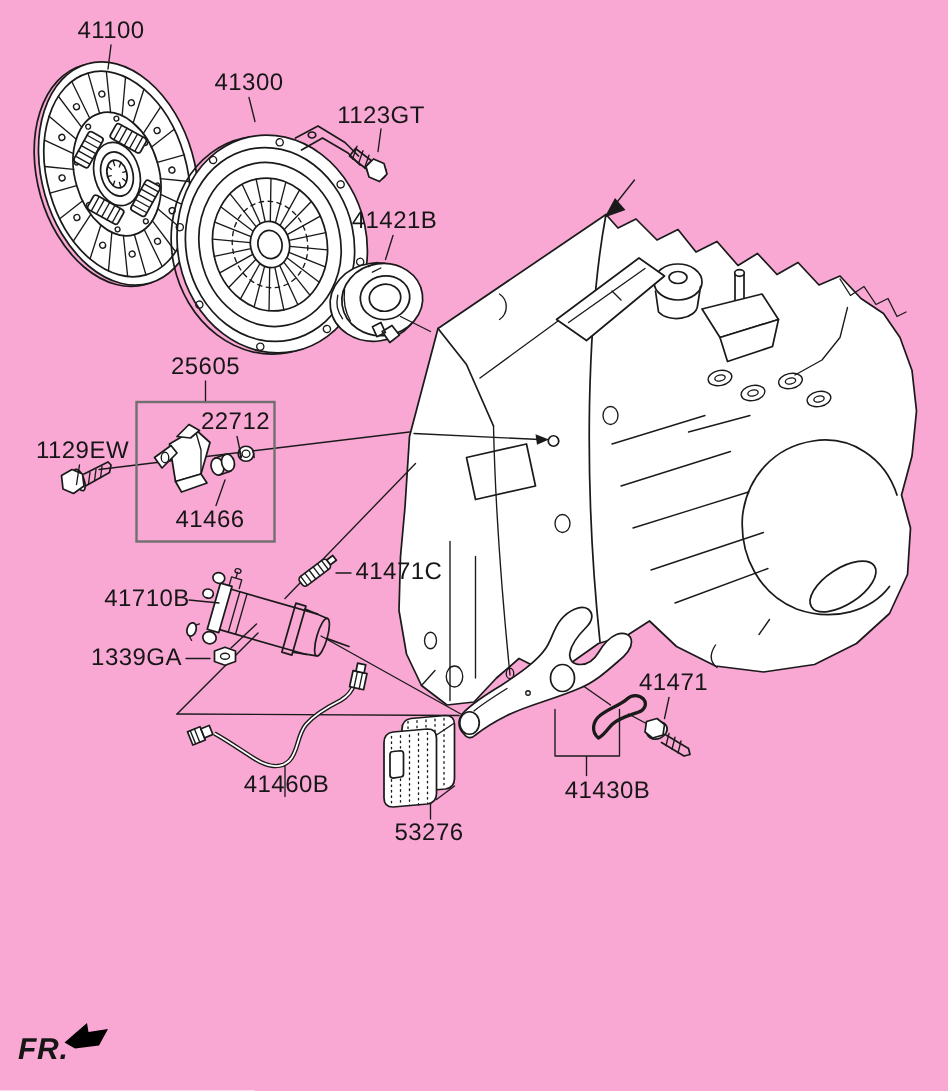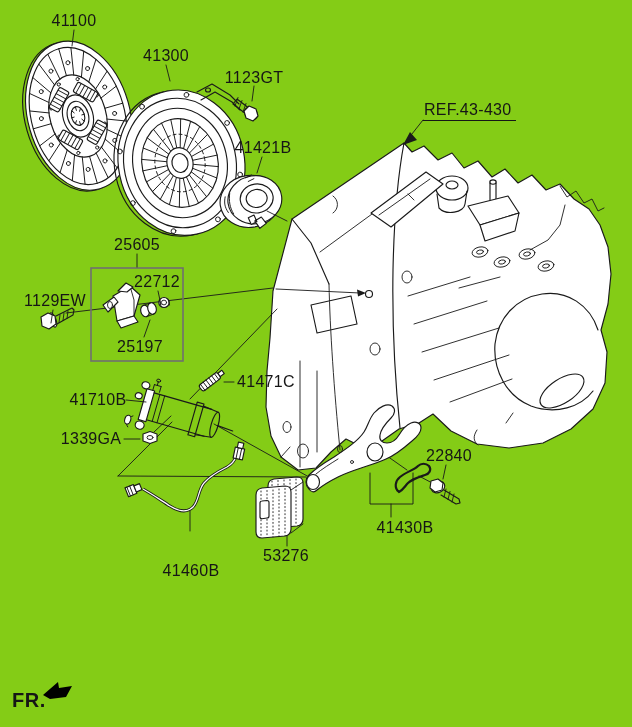--- a/index.html
+++ b/index.html
@@ -3,7 +3,7 @@
 <meta charset="utf-8">
 <style>
   html,body{margin:0;padding:0;background:#fff;}
-  .stage{position:relative;width:632px;height:727px;background:#84cc16;overflow:hidden;
+  .stage{position:relative;width:632px;height:727px;background:#f9a8d4;overflow:hidden;
          font-family:"Liberation Sans",sans-serif;}
   .stage svg{position:absolute;left:0;top:0;}
   .plabel{position:absolute;font-size:16px;line-height:17px;color:#161616;

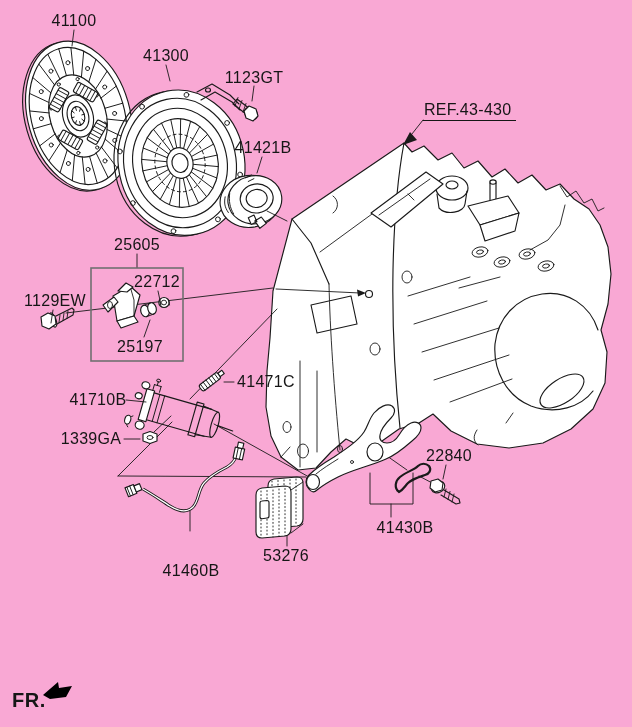--- a/index.html
+++ b/index.html
@@ -308,7 +308,6 @@
 <div class="plabel" style="left:74px;top:12px">41100</div>
 <div class="plabel" style="left:166px;top:47px">41300</div>
 <div class="plabel" style="left:254px;top:69px">1123GT</div>
-<div class="plabel anchor-left ref" style="left:423px;top:101px">REF.43-430</div>
 <div class="plabel" style="left:263px;top:139px">41421B</div>
 <div class="plabel" style="left:137px;top:236px">25605</div>
 <div class="plabel" style="left:157px;top:273px">22712</div>

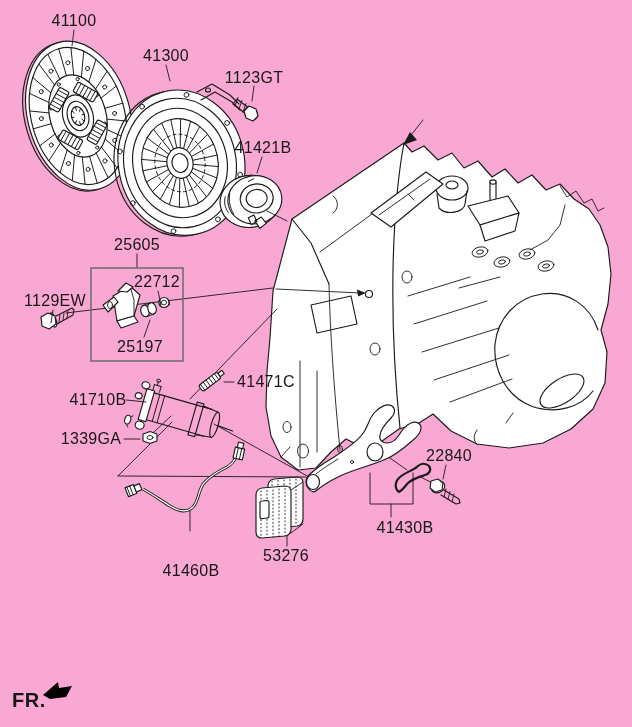--- a/index.html
+++ b/index.html
@@ -312,7 +312,7 @@
 <div class="plabel" style="left:137px;top:236px">25605</div>
 <div class="plabel" style="left:157px;top:273px">22712</div>
 <div class="plabel" style="left:55px;top:292px">1129EW</div>
-<div class="plabel" style="left:140px;top:338px">25197</div>
+<div class="plabel" style="left:140px;top:338px">41466</div>
 <div class="plabel anchor-left" style="left:237px;top:373px">41471C</div>
 <div class="plabel" style="left:98px;top:391px">41710B</div>
 <div class="plabel" style="left:91px;top:430px">1339GA</div>

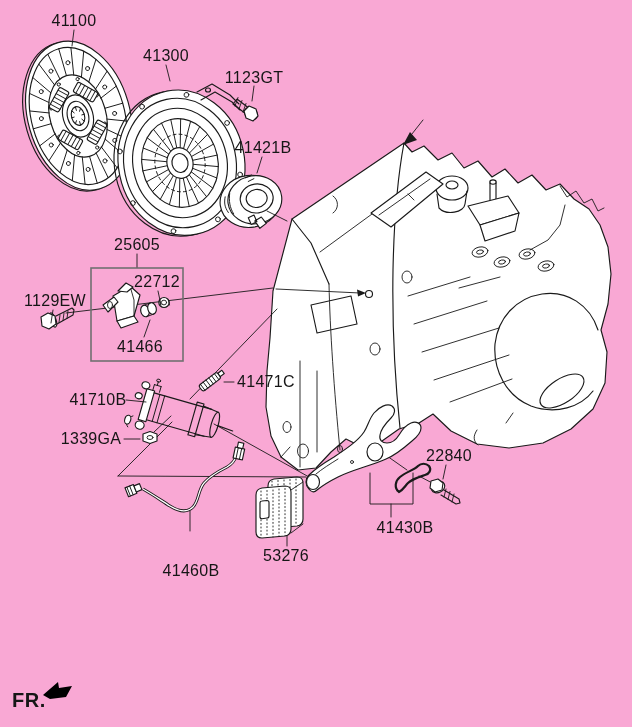--- a/index.html
+++ b/index.html
@@ -319,7 +319,7 @@
 <div class="plabel" style="left:191px;top:562px">41460B</div>
 <div class="plabel" style="left:286px;top:547px">53276</div>
 <div class="plabel" style="left:405px;top:519px">41430B</div>
-<div class="plabel" style="left:449px;top:447px">22840</div>
+<div class="plabel" style="left:449px;top:447px">41471</div>
 <div class="plabel anchor-left fr" style="left:12px;top:692px">FR.</div>
 
 </div>

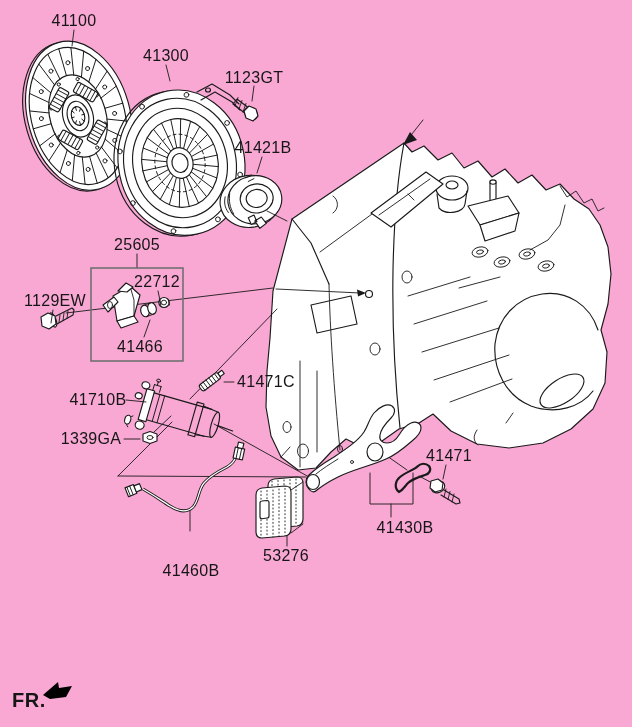--- a/index.html
+++ b/index.html
@@ -316,7 +316,7 @@
 <div class="plabel anchor-left" style="left:237px;top:373px">41471C</div>
 <div class="plabel" style="left:98px;top:391px">41710B</div>
 <div class="plabel" style="left:91px;top:430px">1339GA</div>
-<div class="plabel" style="left:191px;top:562px">41460B</div>
+<div class="plabel" style="left:191px;top:515px">41460B</div>
 <div class="plabel" style="left:286px;top:547px">53276</div>
 <div class="plabel" style="left:405px;top:519px">41430B</div>
 <div class="plabel" style="left:449px;top:447px">41471</div>

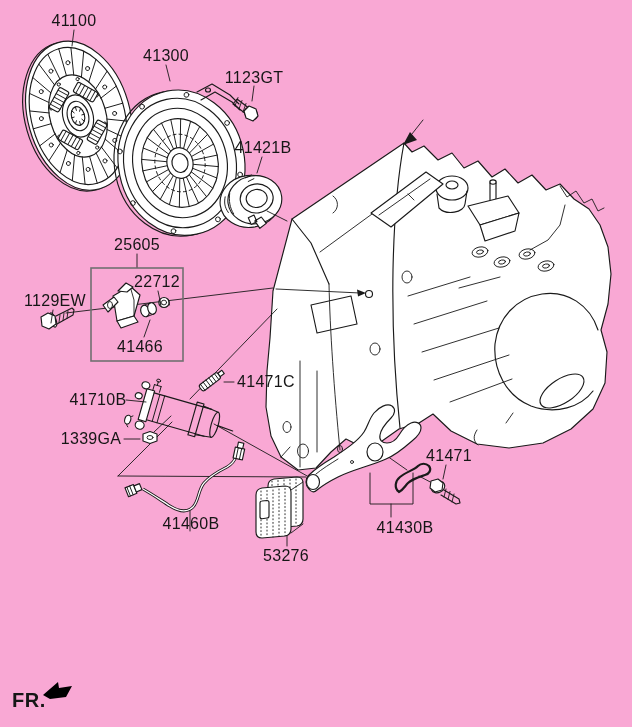--- a/index.html
+++ b/index.html
@@ -10,7 +10,7 @@
           white-space:nowrap;transform:translateX(-50%);letter-spacing:.3px;}
   .plabel.anchor-left{transform:none;}
   .plabel.ref{border-bottom:1.6px solid #161616;padding:0 4px 2px 1px;}
-  .plabel.fr{font-weight:bold;font-size:20px;letter-spacing:.5px;transform:none;}
+  .plabel.fr{font-weight:bold;font-size:20px;letter-spacing:.5px;transform:none;font-style:italic;}
   .ln{fill:none;stroke:#1a1a1a;stroke-width:1.15;stroke-linecap:round;stroke-linejoin:round;}
   .lnw{fill:#ffffff;stroke:#1a1a1a;stroke-width:1.15;stroke-linecap:round;stroke-linejoin:round;}
   .thin{stroke-width:.9;}

